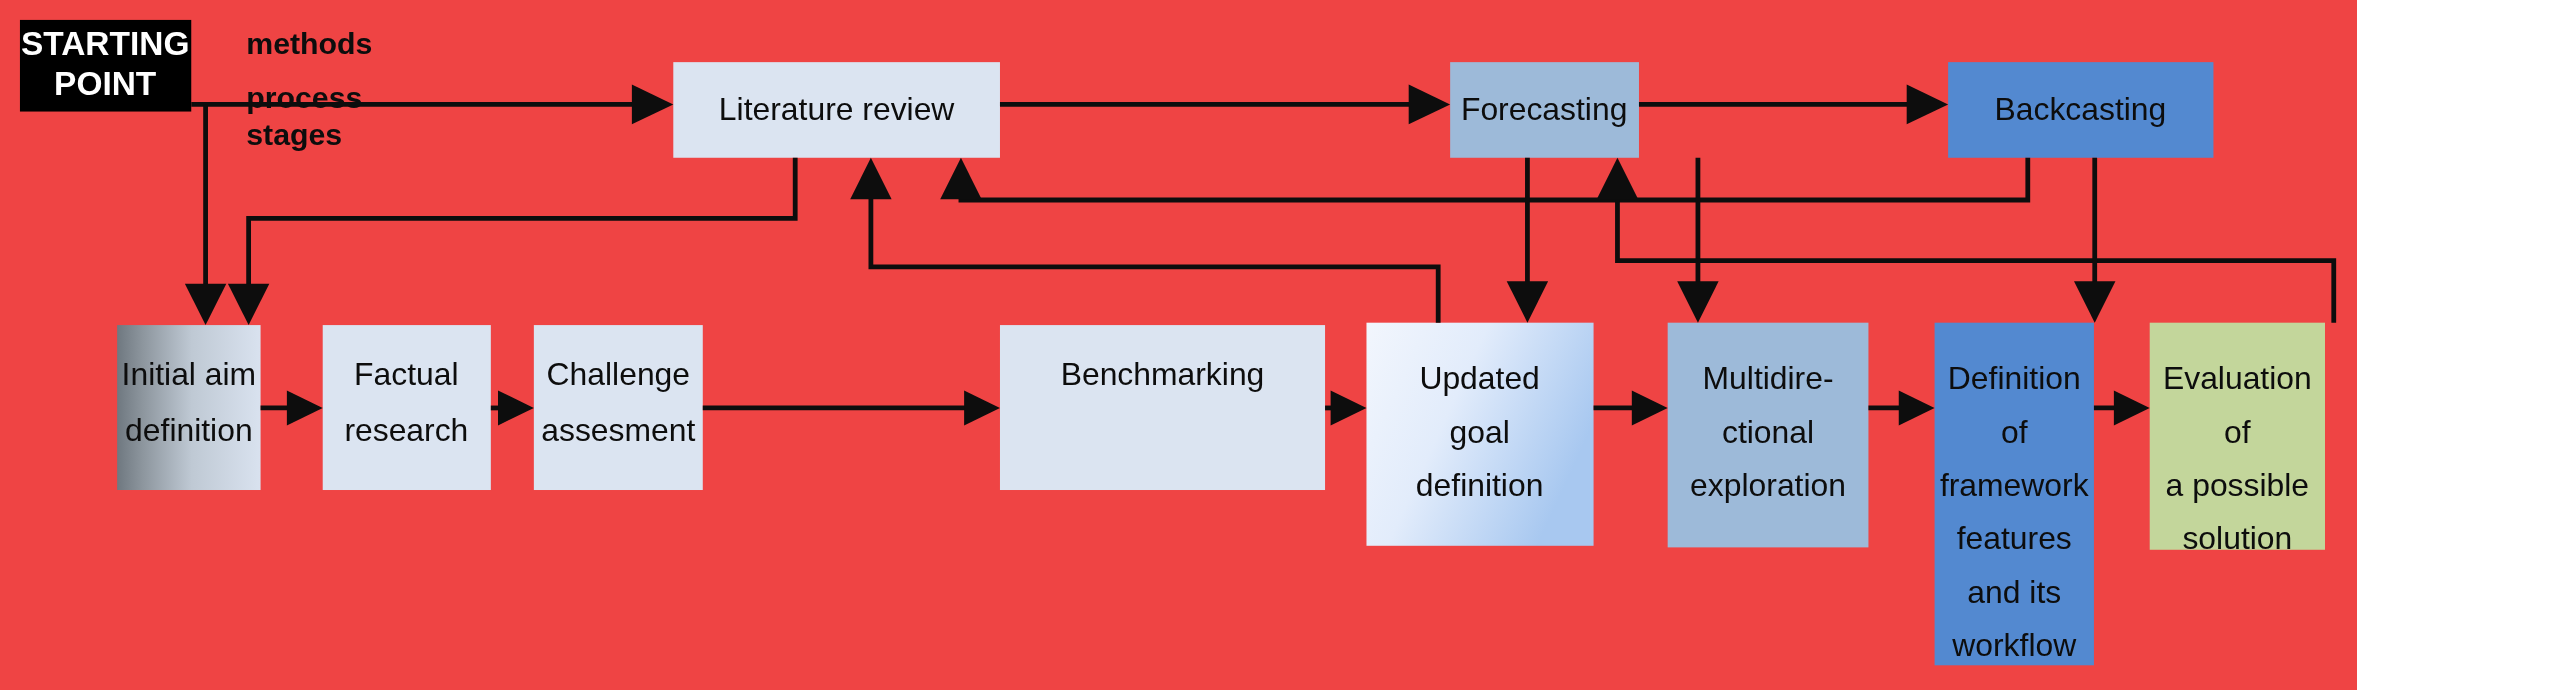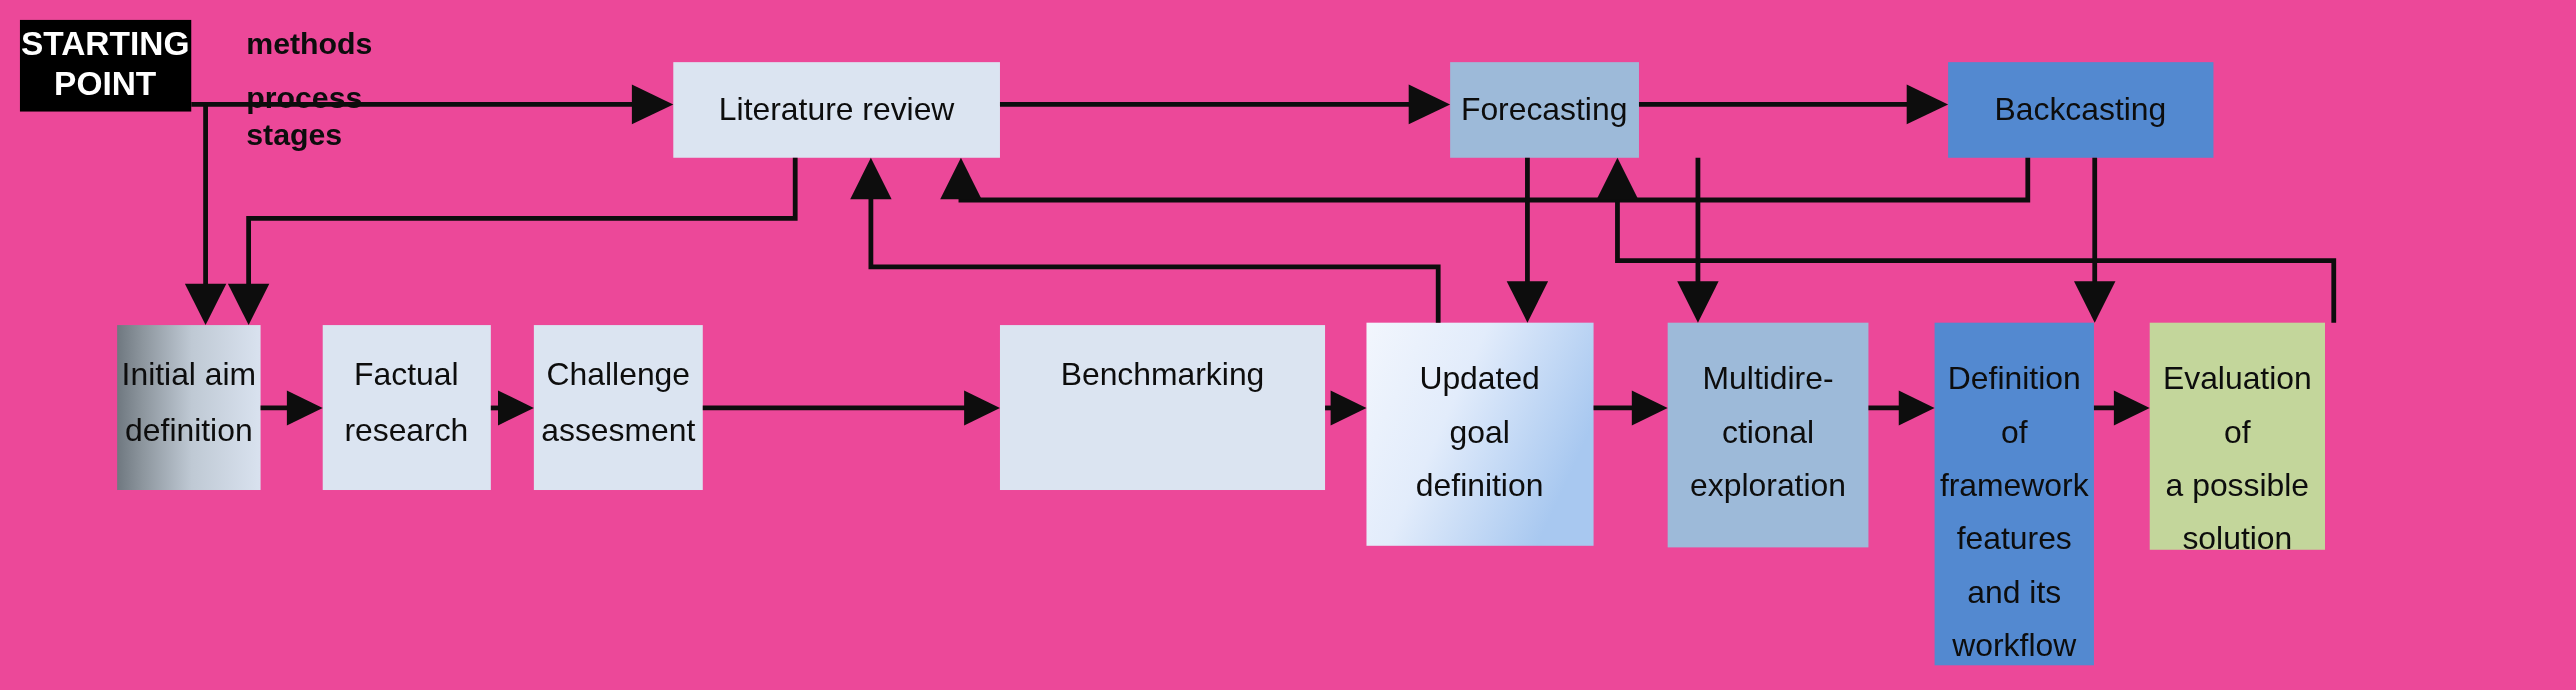--- a/index.html
+++ b/index.html
@@ -12,9 +12,9 @@
   }
   #diagram-root {
     position: relative;
-    width: 2576px;
+    width: 2357px;
     height: 690px;
-    background: #ec4899;
+    background: #ef4444;
     overflow: hidden;
   }
   svg.flow {

